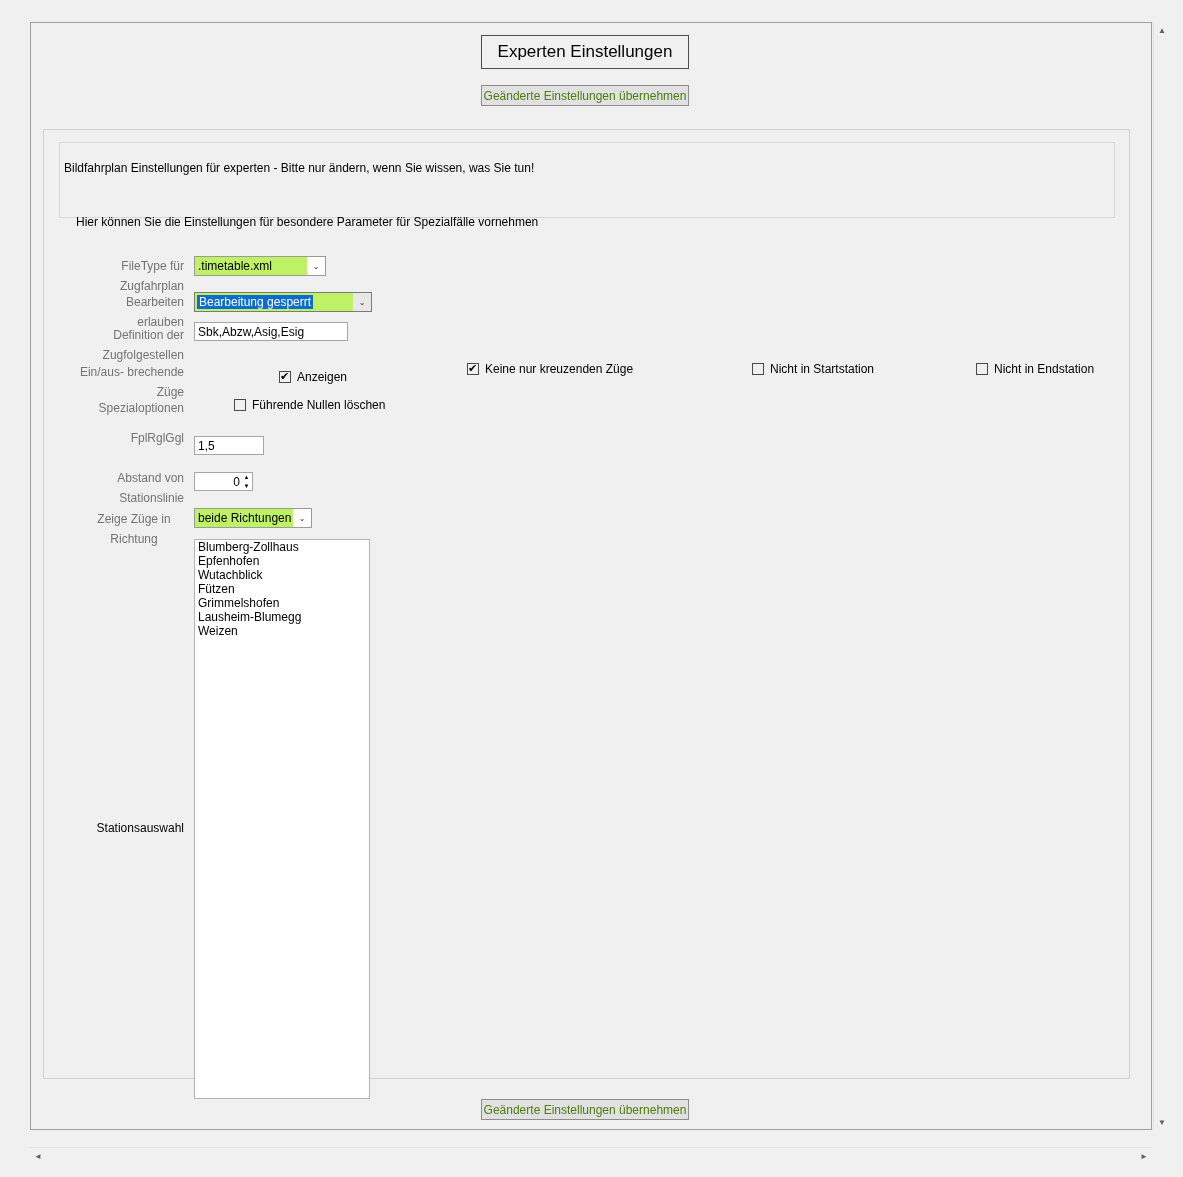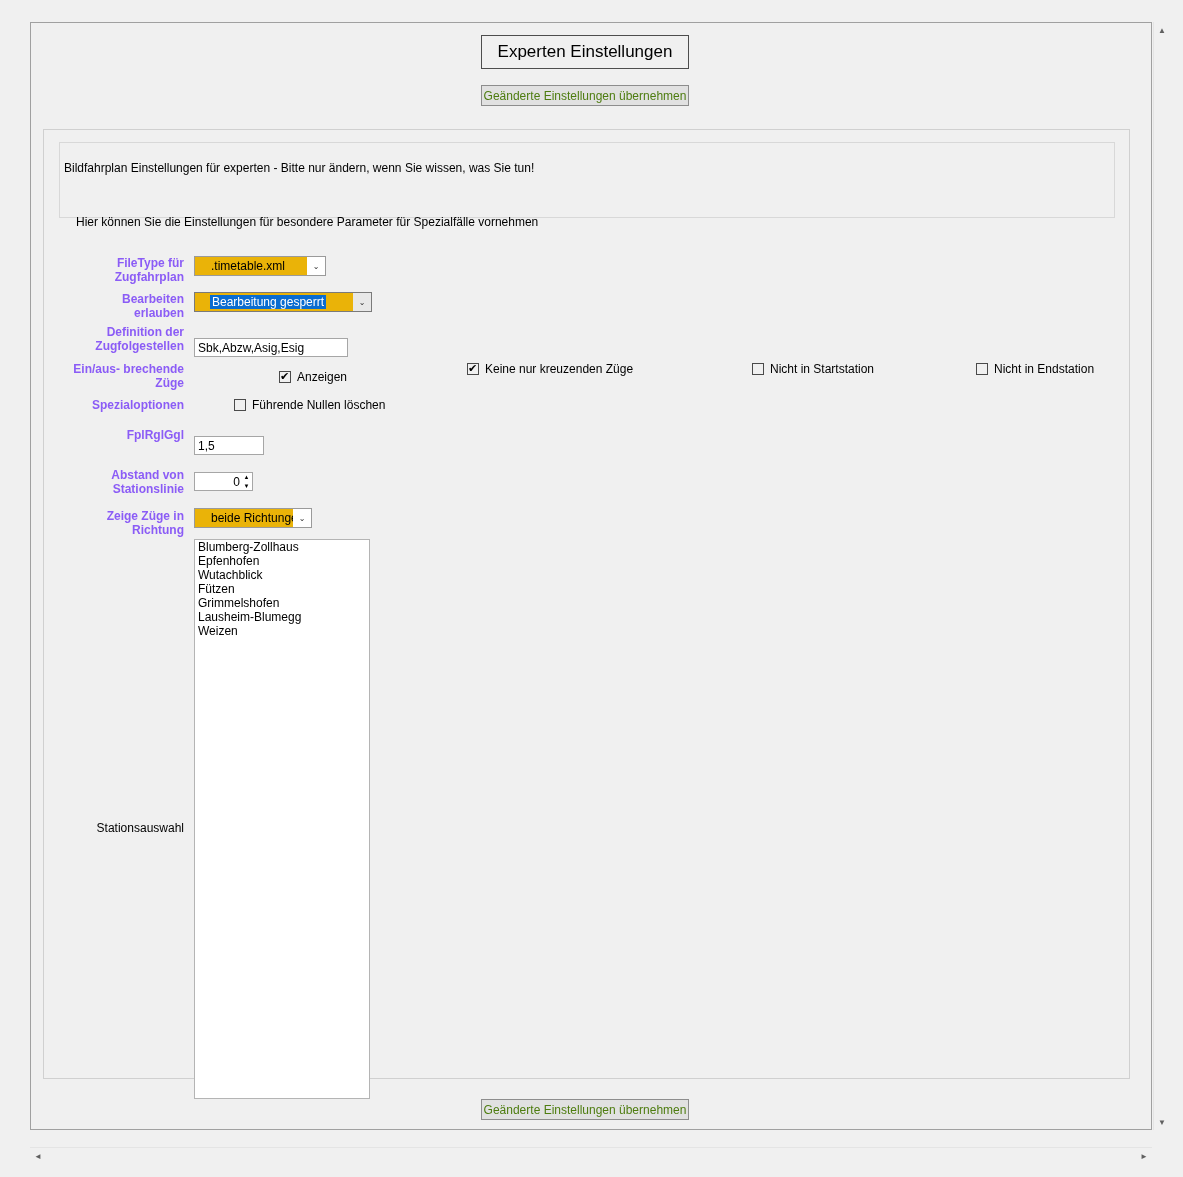--- a/index.html
+++ b/index.html
@@ -119,9 +119,8 @@
   .lbl {
     position: absolute;
     text-align: right;
-    line-height: 14px;
-    color: #8b5cf6;
-    font-weight: bold;
+    line-height: 20px;
+    color: #737373;
   }
   .combo {
     position: absolute;

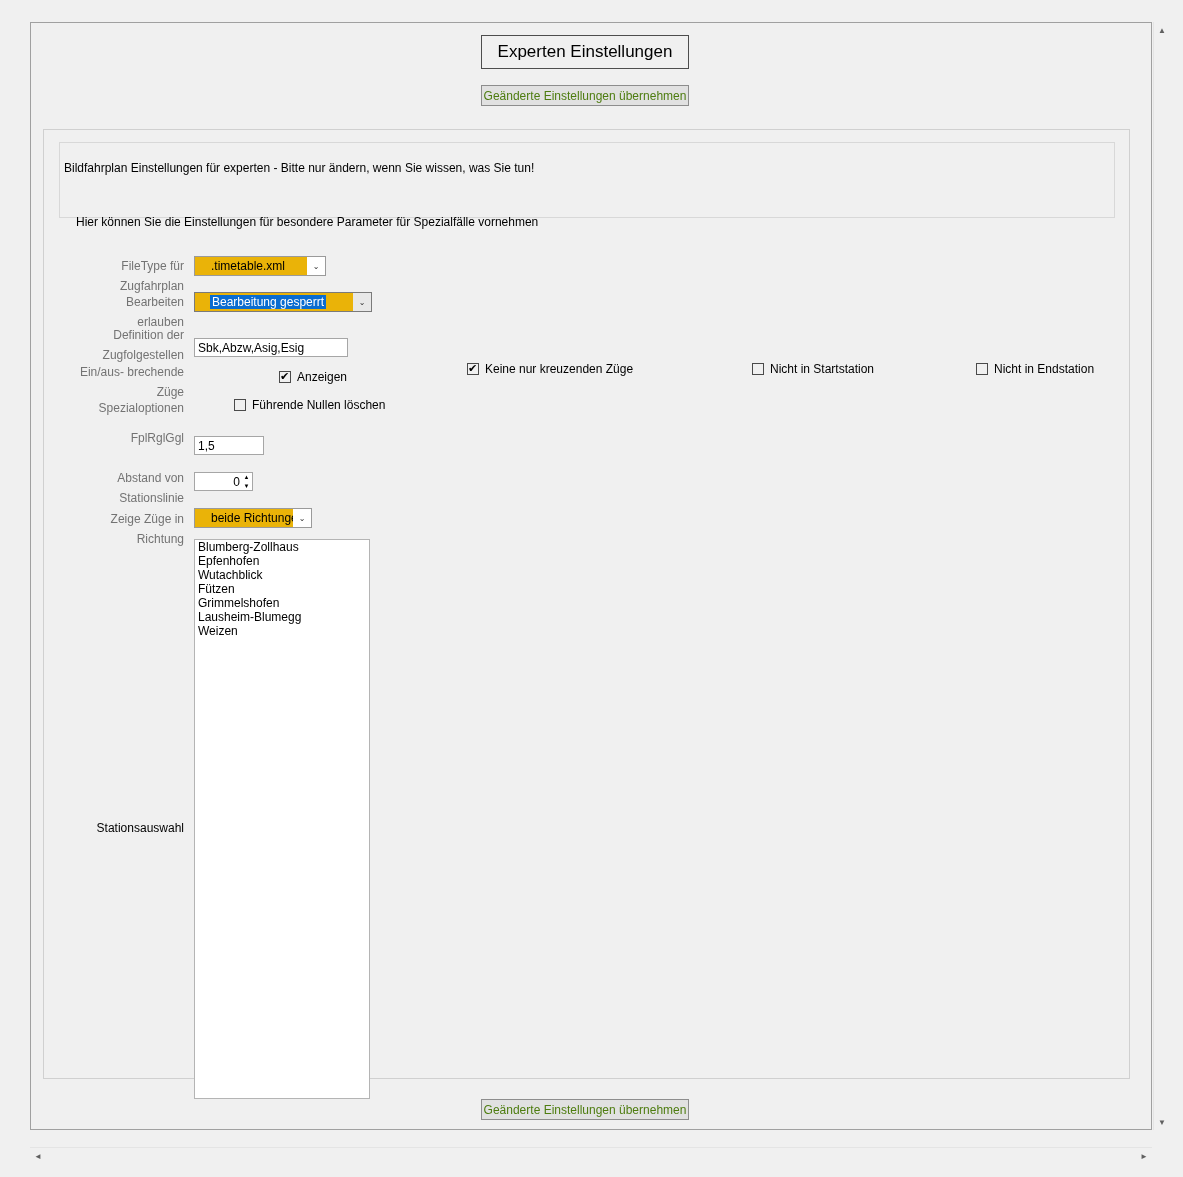--- a/index.html
+++ b/index.html
@@ -126,9 +126,9 @@
     position: absolute;
     height: 20px;
     border: 1px solid #9a9a9a;
-    background: #eab308;
+    background: #bef264;
     display: flex; align-items: center;
-    padding-left: 16px;
+    padding-left: 3px;
   }
   .combo .arrowbox {
     position: absolute;

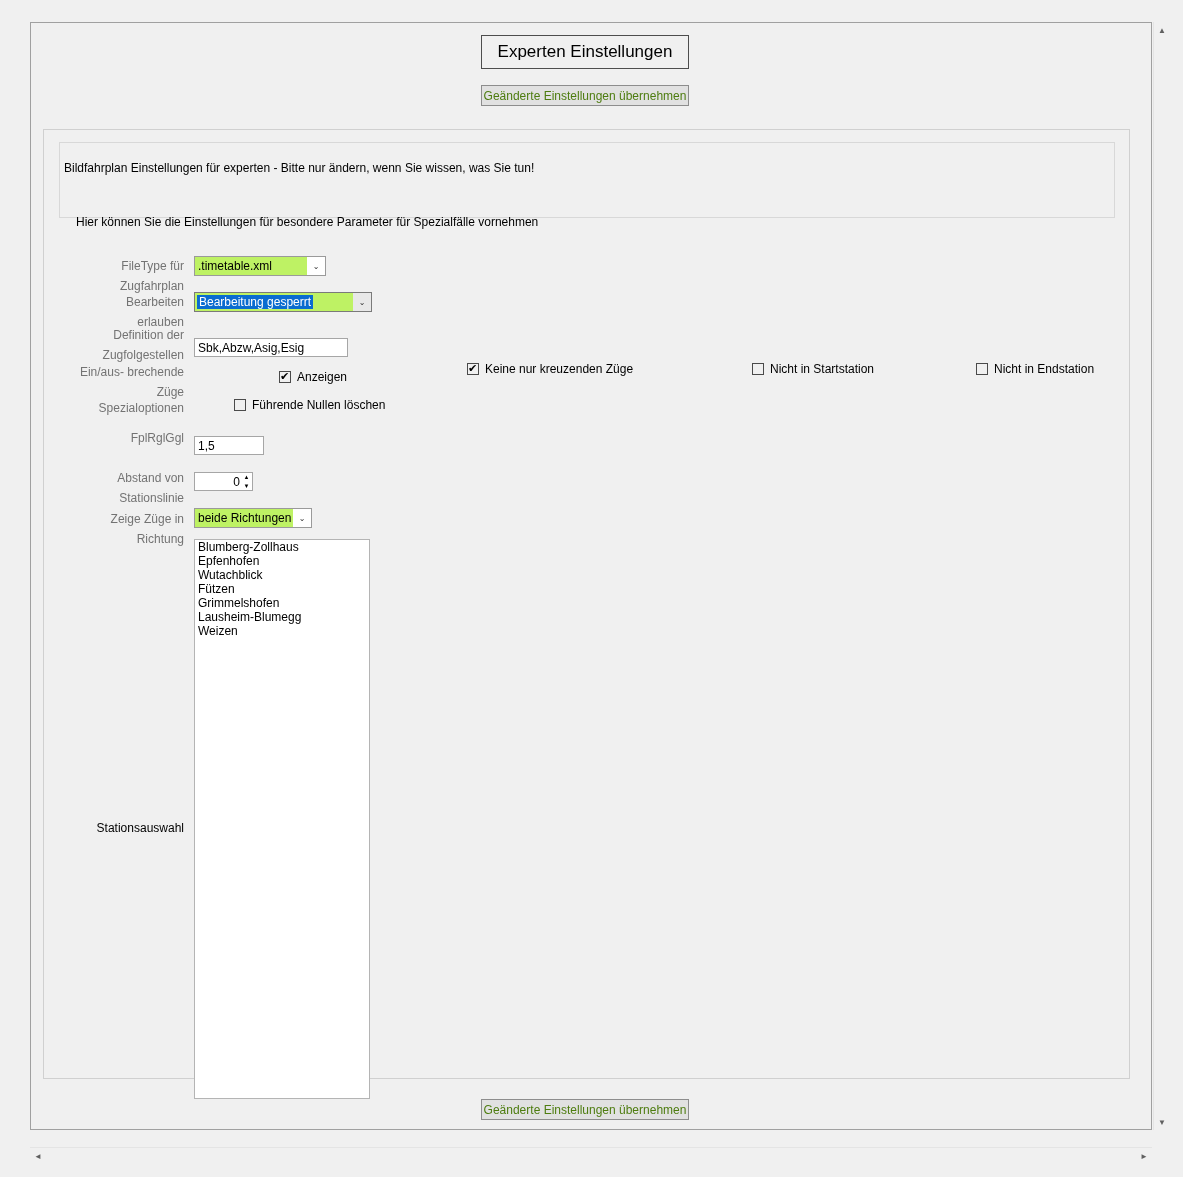--- a/index.html
+++ b/index.html
@@ -272,7 +272,7 @@
       <div class="lbl" style="left:28px; top:195px; width:112px;">
         <span>Definition der Zugfolgestellen</span>
       </div>
-      <div class="txt" style="left:150px; top:208px; width:154px;">
+      <div class="txt" style="left:150px; top:192px; width:154px;">
         <span>Sbk,Abzw,Asig,Esig</span>
       </div>
 

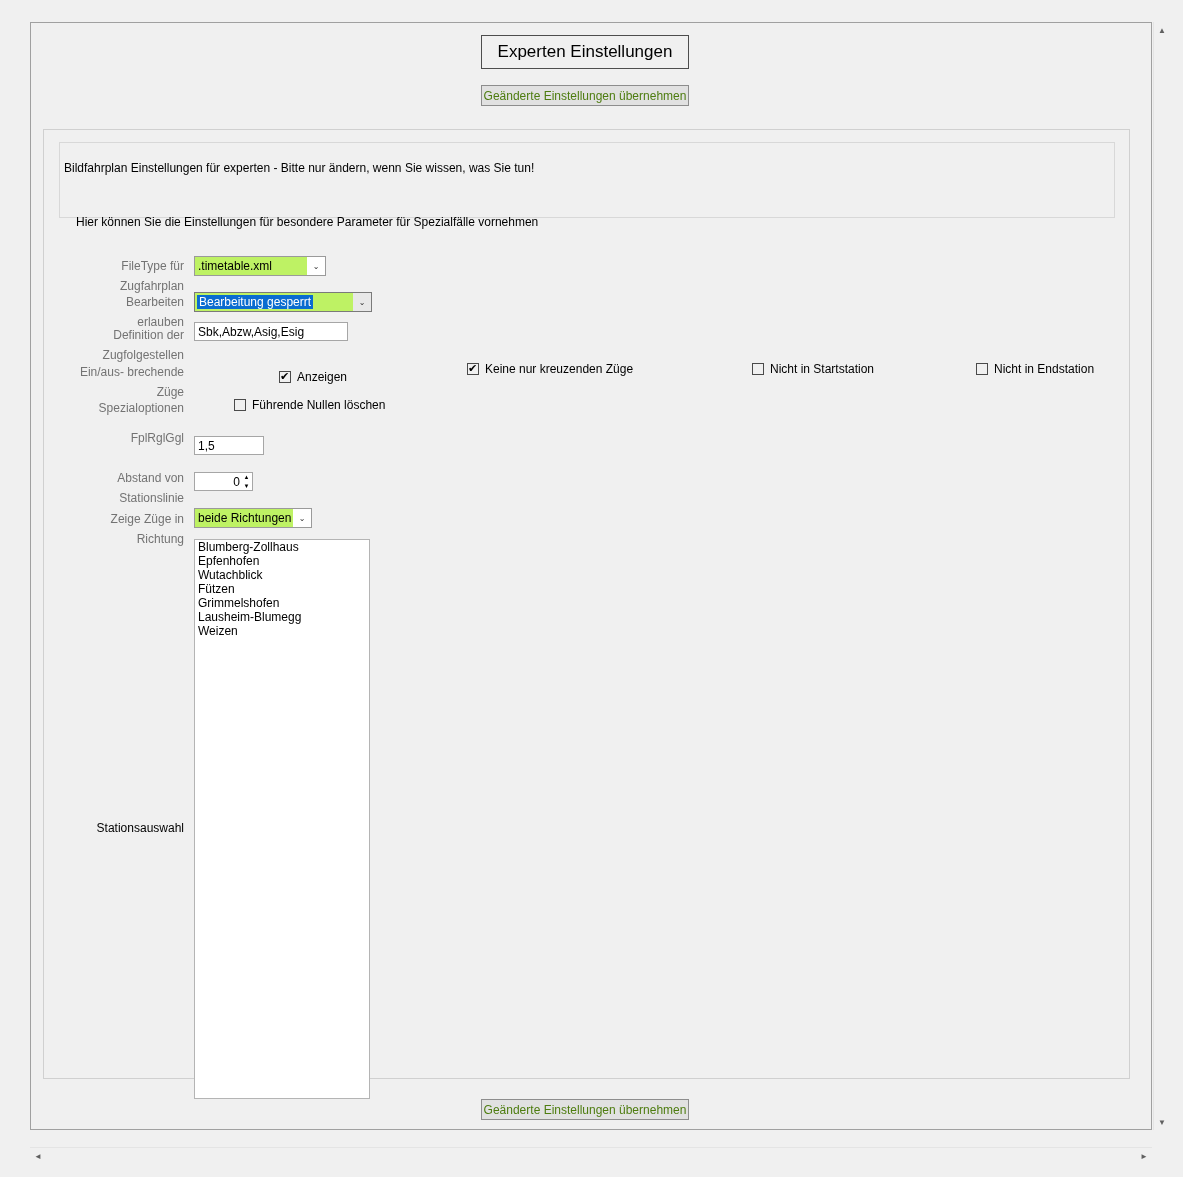--- a/index.html
+++ b/index.html
@@ -322,7 +322,7 @@
         </span>
       </div>
 
-      <div class="lbl" style="left:40px; top:379px; width:100px;">
+      <div class="lbl" style="left:40px; top:379px; width:100px;text-align:center;">
         <span>Zeige Züge in Richtung</span>
       </div>
       <div class="combo" style="left:150px; top:378px; width:118px;">

